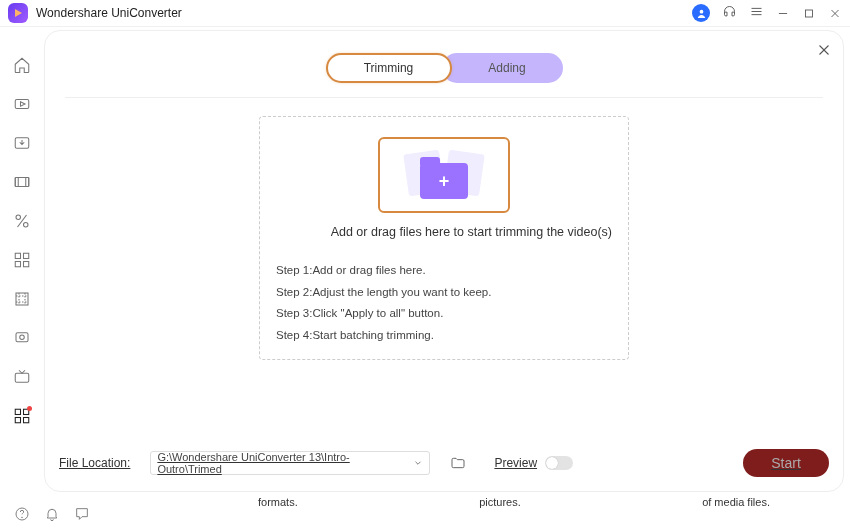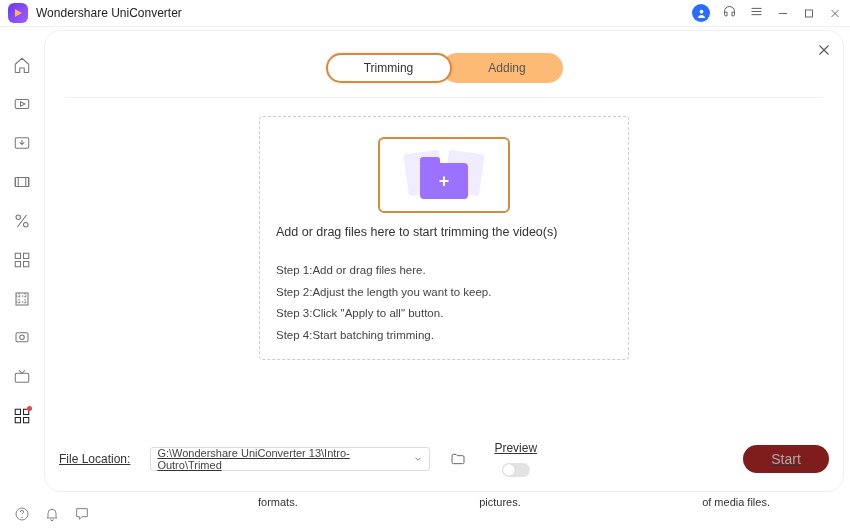--- a/index.html
+++ b/index.html
@@ -35,7 +35,7 @@
 .seg { display: flex; background: transparent; }
 .tab { width: 126px; height: 30px; border-radius: 15px; display:flex; align-items:center; justify-content:center; font-size: 12px; cursor:pointer; }
 .tab.active { border: 2px solid #d6893f; color:#333; background:#fff; box-shadow:0 0 3px rgba(214,137,63,0.3); }
-.tab.inactive { background: #fdba74; color:#555; margin-left:-10px; z-index:-1; padding-left:10px; width:121px;text-align:center; }
+.tab.inactive { background: #c4b5fd; color:#555; margin-left:-10px; z-index:-1; padding-left:10px; width:121px;text-align:center; }
 .tabline { margin: 14px 20px 0; border-top: 1px solid #eee; }
 
 

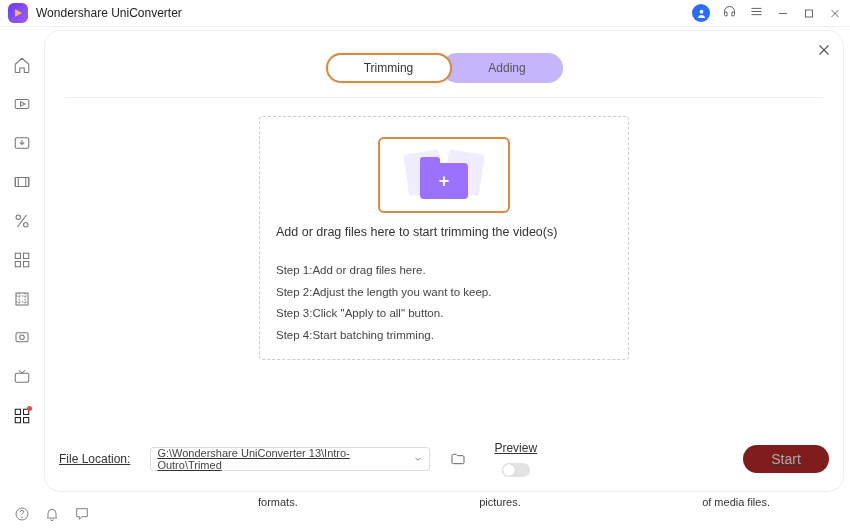--- a/index.html
+++ b/index.html
@@ -48,7 +48,7 @@
 .folder { position:relative; width:48px; height:36px; background:#9a72ff; border-radius:4px; z-index:2; top:6px; }
 .folder::before { content:''; position:absolute; top:-6px; left:0; width:20px; height:8px; background:#9a72ff; border-radius:3px 3px 0 0; }
 .folder::after { content:'+'; position:absolute; inset:0; display:flex; align-items:center; justify-content:center; color:#fff; font-size:18px; font-weight:bold; }
-.drop-text { text-align:left; font-size:12.5px; color:#333; margin-bottom: 26px; }
+.drop-text { text-align:right; font-size:12.5px; color:#333; margin-bottom: 26px; }
 .steps { font-size:11.5px; color:#444; line-height:1; }
 .steps div { margin-bottom: 10px; }
 .steps div:last-child { margin-bottom:0; }

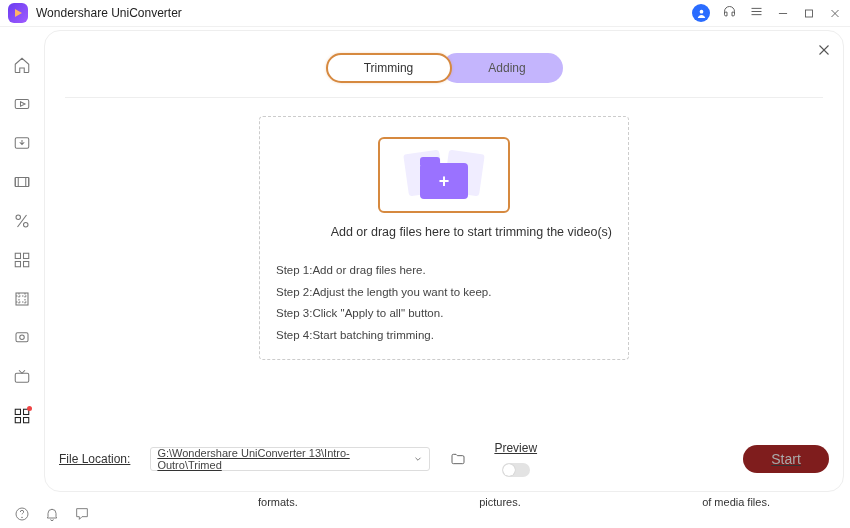--- a/index.html
+++ b/index.html
@@ -59,7 +59,7 @@
 .pathfield .chev { width:10px; height:10px; }
 .folder-ico { width:16px; height:16px; display:flex; align-items:center; justify-content:center; color:#666; cursor:pointer; }
 .folder-ico svg { stroke:currentColor; fill:none; stroke-width:1.5; }
-.preview { display:flex; align-items:center; gap:8px; margin-left:8px;flex-direction:column; }
+.preview { display:flex; align-items:center; gap:8px; margin-left:8px; }
 .toggle { width:28px; height:14px; border-radius:7px; background:#e3e3e3; position:relative; cursor:pointer; }
 .toggle::after { content:''; width:12px; height:12px; border-radius:50%; background:#fff; position:absolute; top:1px; left:1px; box-shadow:0 0 1px rgba(0,0,0,0.3); }
 .spacer { flex:1; }

